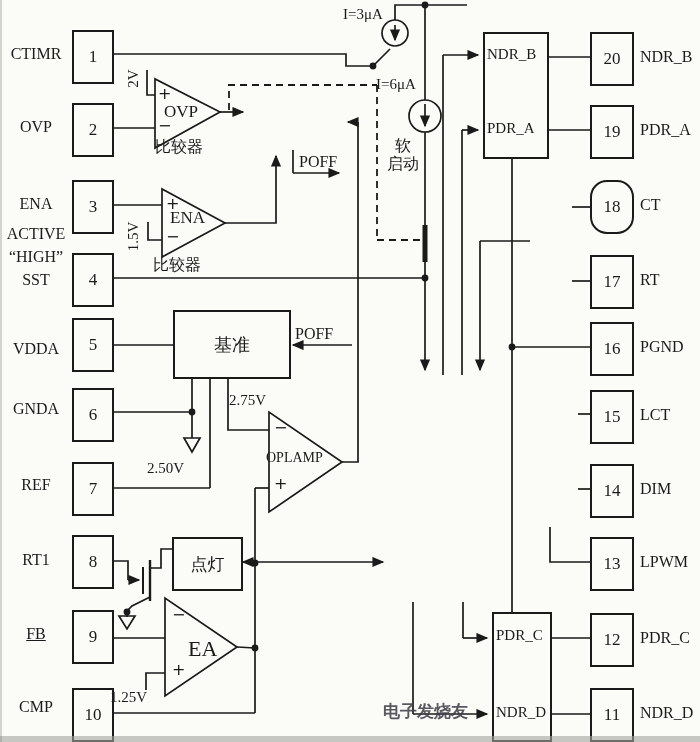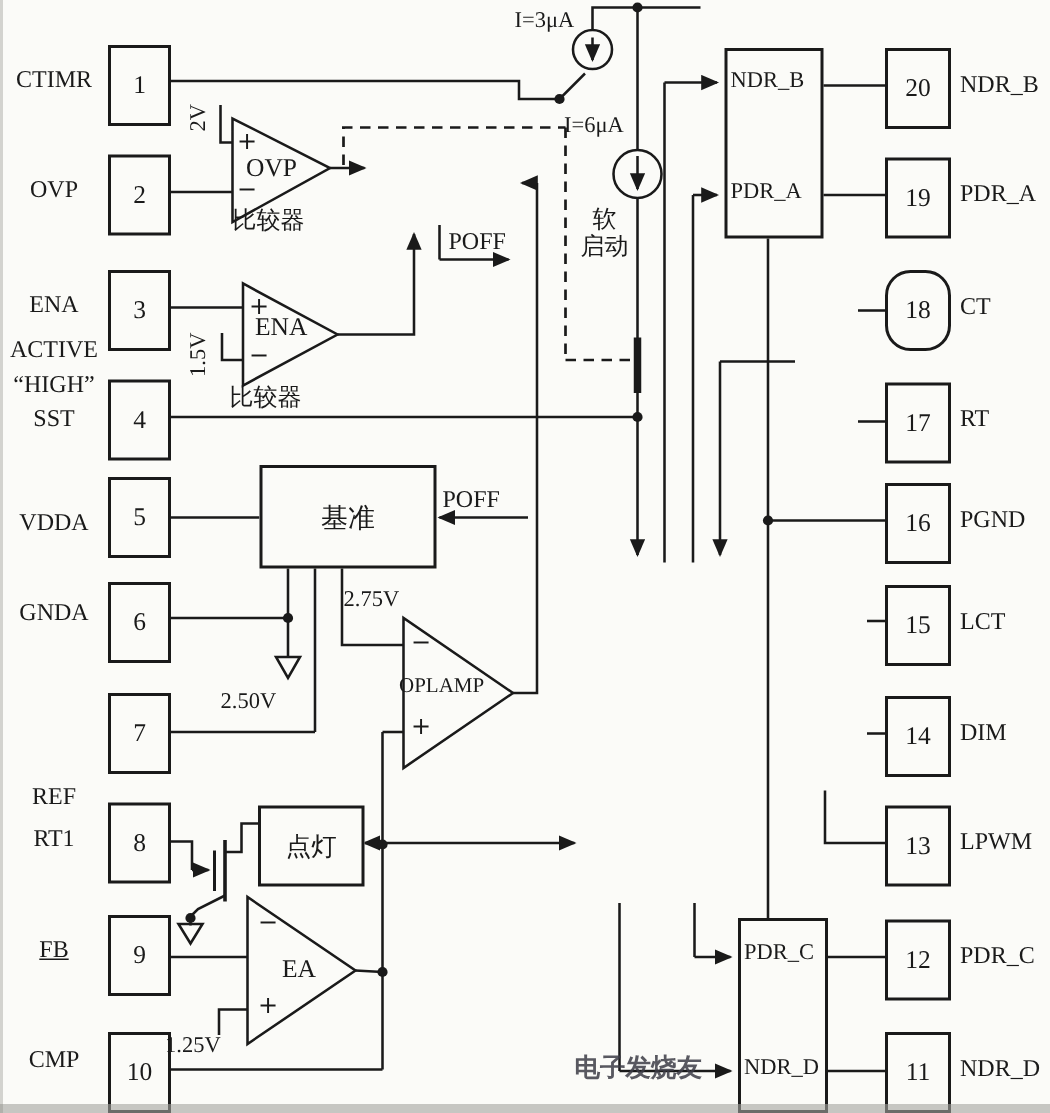--- a/index.html
+++ b/index.html
@@ -212,7 +212,7 @@
       <div class="llab" style="top: 271px;">SST</div>
       <div class="llab" style="top: 340px;">VDDA</div>
       <div class="llab" style="top: 400px;">GNDA</div>
-      <div class="llab" style="top: 476px; margin-top: 47px;">REF</div>
+      <div class="llab" style="top: 476px;">REF</div>
       <div class="llab" style="top: 551px;">RT1</div>
       <div class="llab" style="top: 625px; text-decoration: underline;">FB</div>
       <div class="llab" style="top: 698px;">CMP</div>

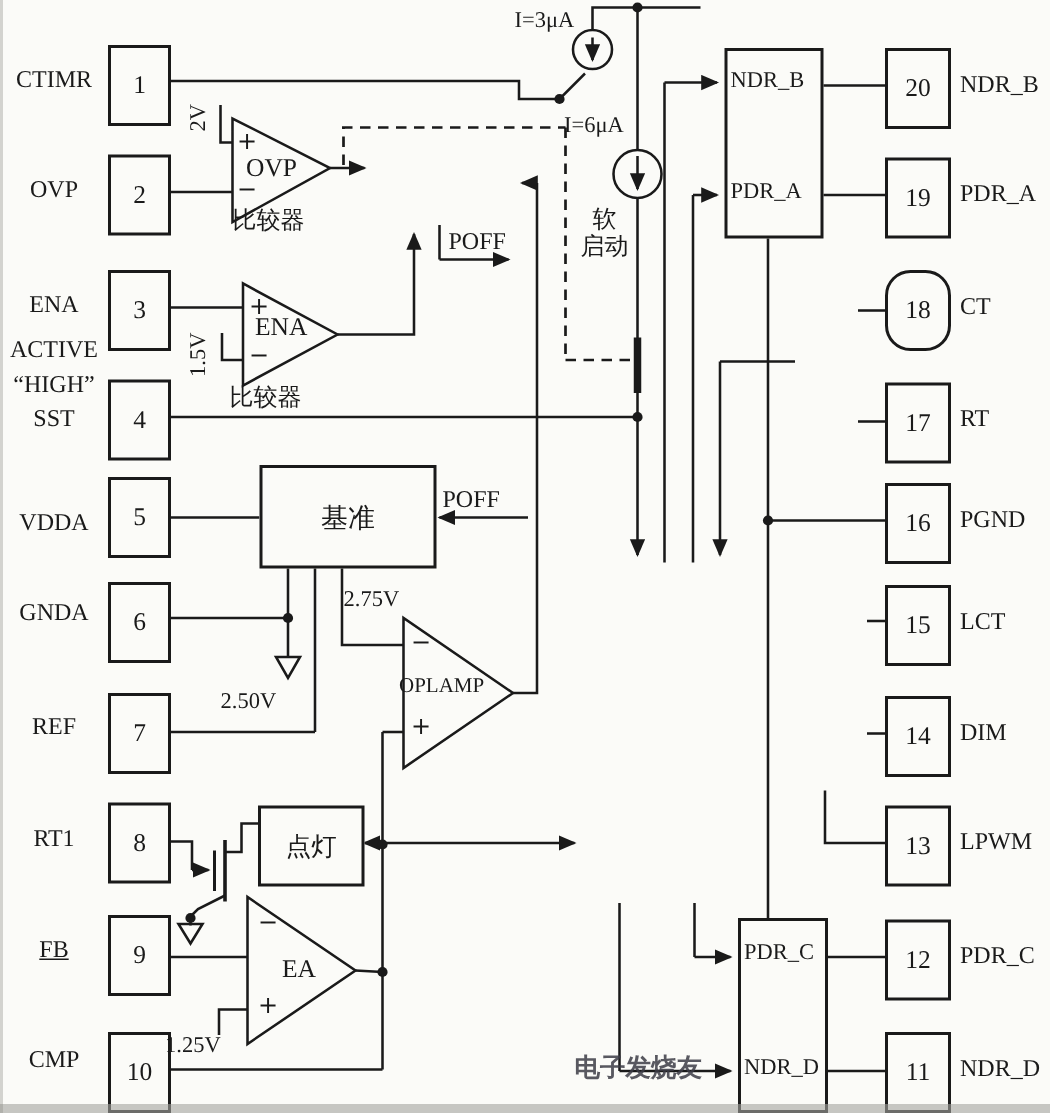--- a/index.html
+++ b/index.html
@@ -180,7 +180,7 @@
 
   <span class="sign" style="left:172px;top:607px;">−</span>
   <span class="sign" style="left:172px;top:662px;">+</span>
-  <span class="lab" style="left:188px;top:636px;font-size:17px;">EA</span>
+  <span class="lab" style="left:188px;top:636px;font-size:22px;">EA</span>
   <span class="lab" style="left:110px;top:689px;">1.25V</span>
 
   <span class="lab" style="left:343px;top:6px;">I=3μA</span>

